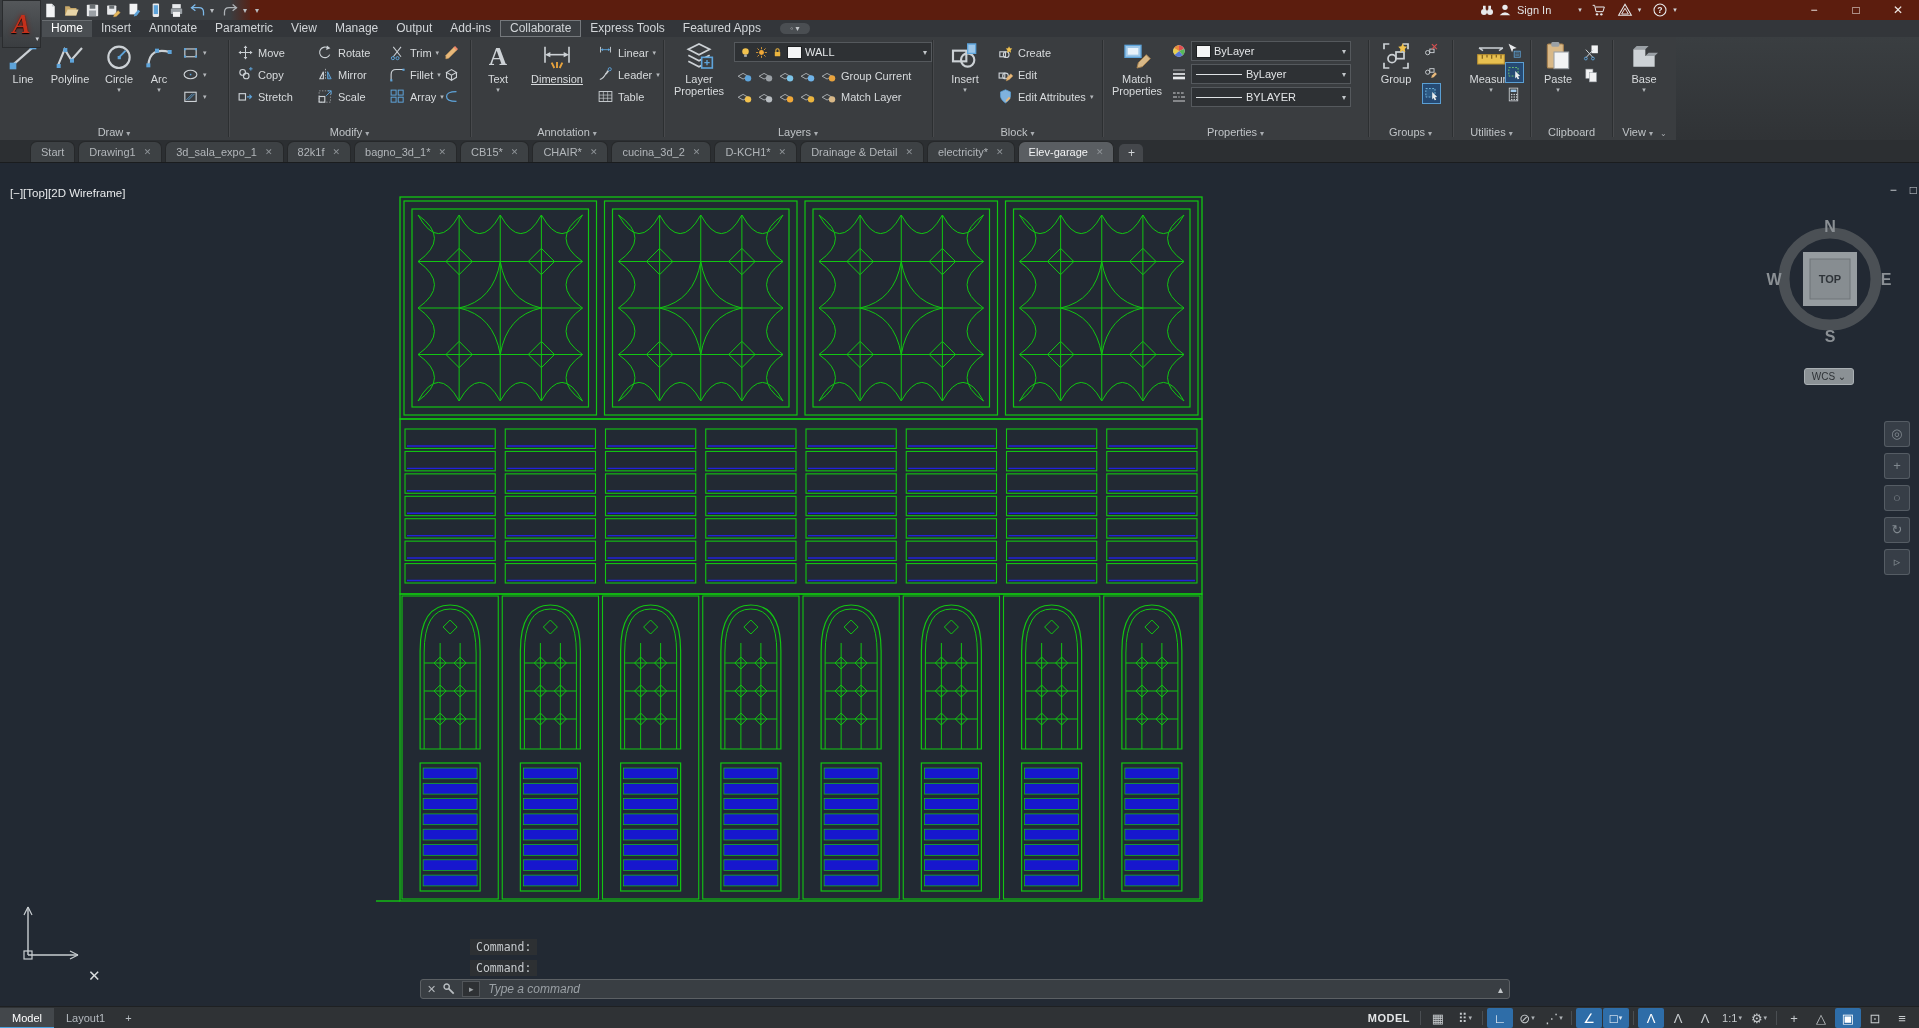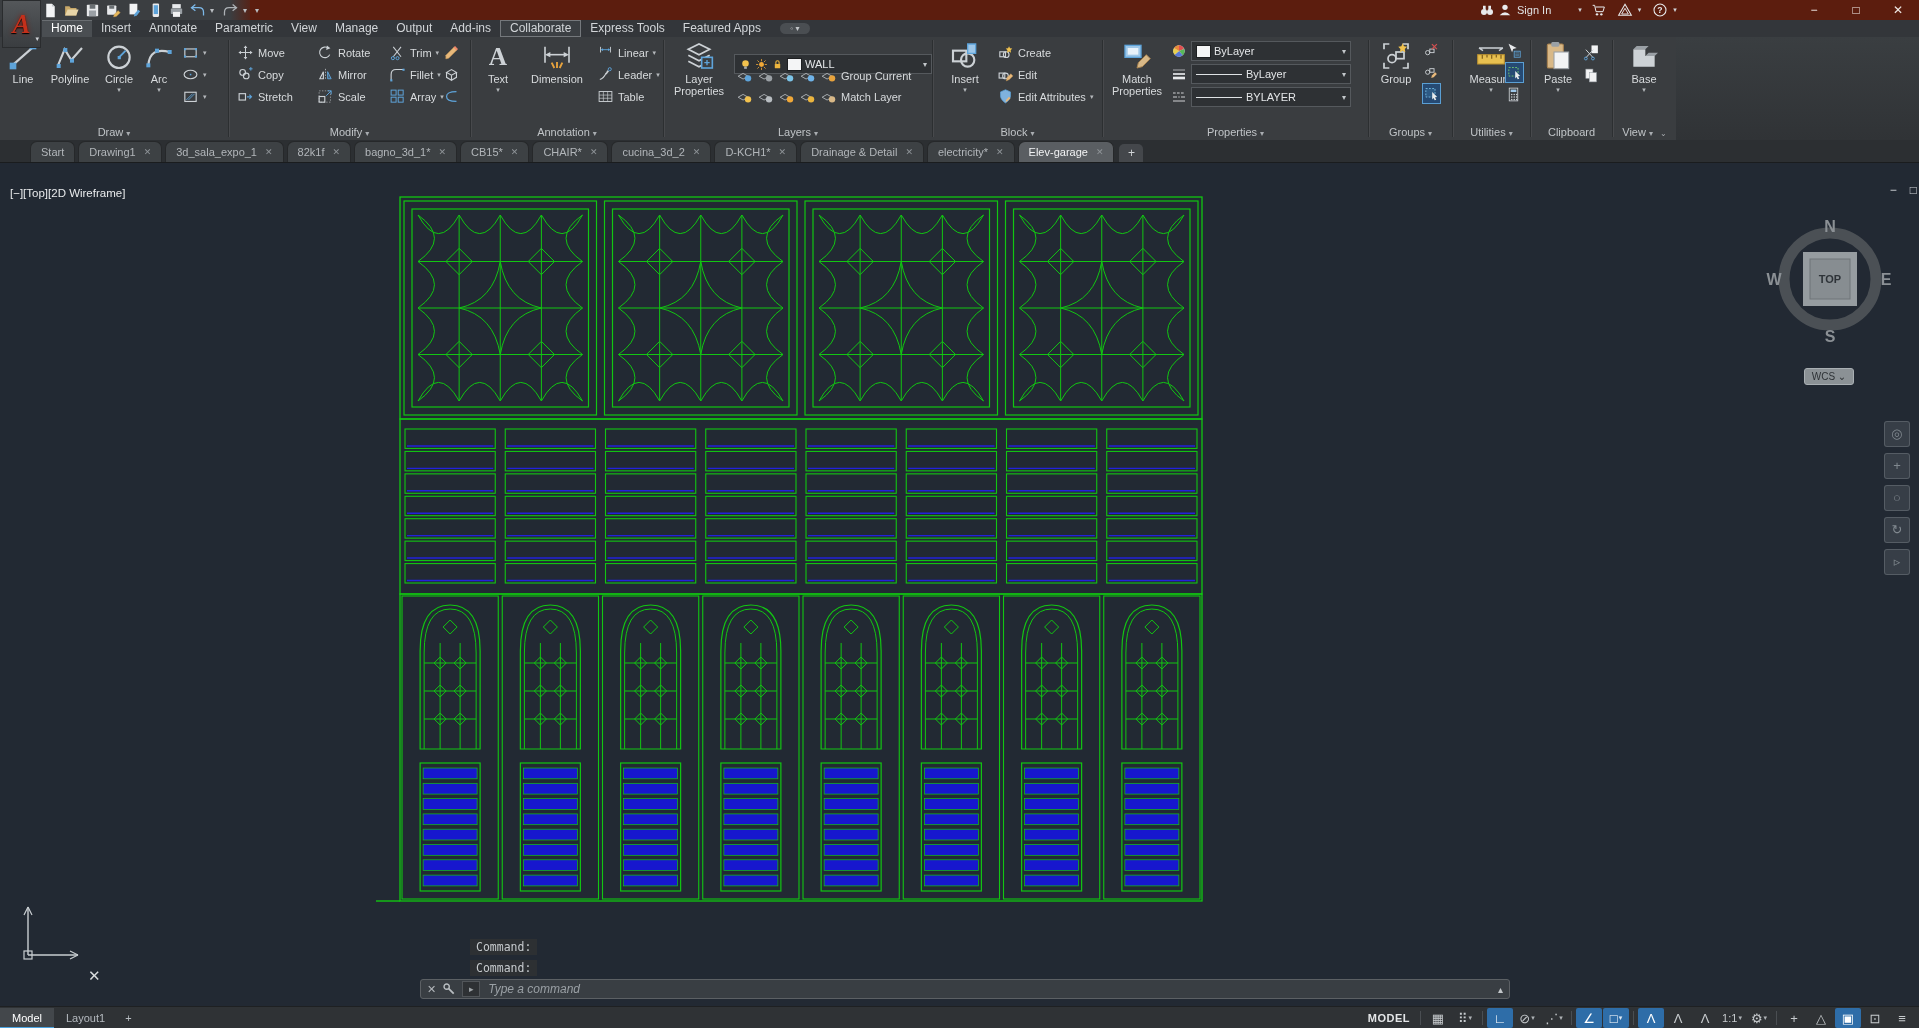--- a/index.html
+++ b/index.html
@@ -464,7 +464,7 @@
             </svg></span>
         <span>Layer Properties</span>
         </div>
-      <div class="dd" style="position:absolute;left:70px;top:5px;width:188px;margin-top:12px;">
+      <div class="dd" style="position:absolute;left:70px;top:5px;width:188px;">
         <span class="sic" style="width:13px;height:13px;"><svg viewBox="0 0 24 24" width="100%" height="100%">
               <circle cx="12" cy="10" r="6" fill="#f2c24e"></circle>
               <rect x="9.5" y="16" width="5" height="4" fill="#a8acb0"></rect>

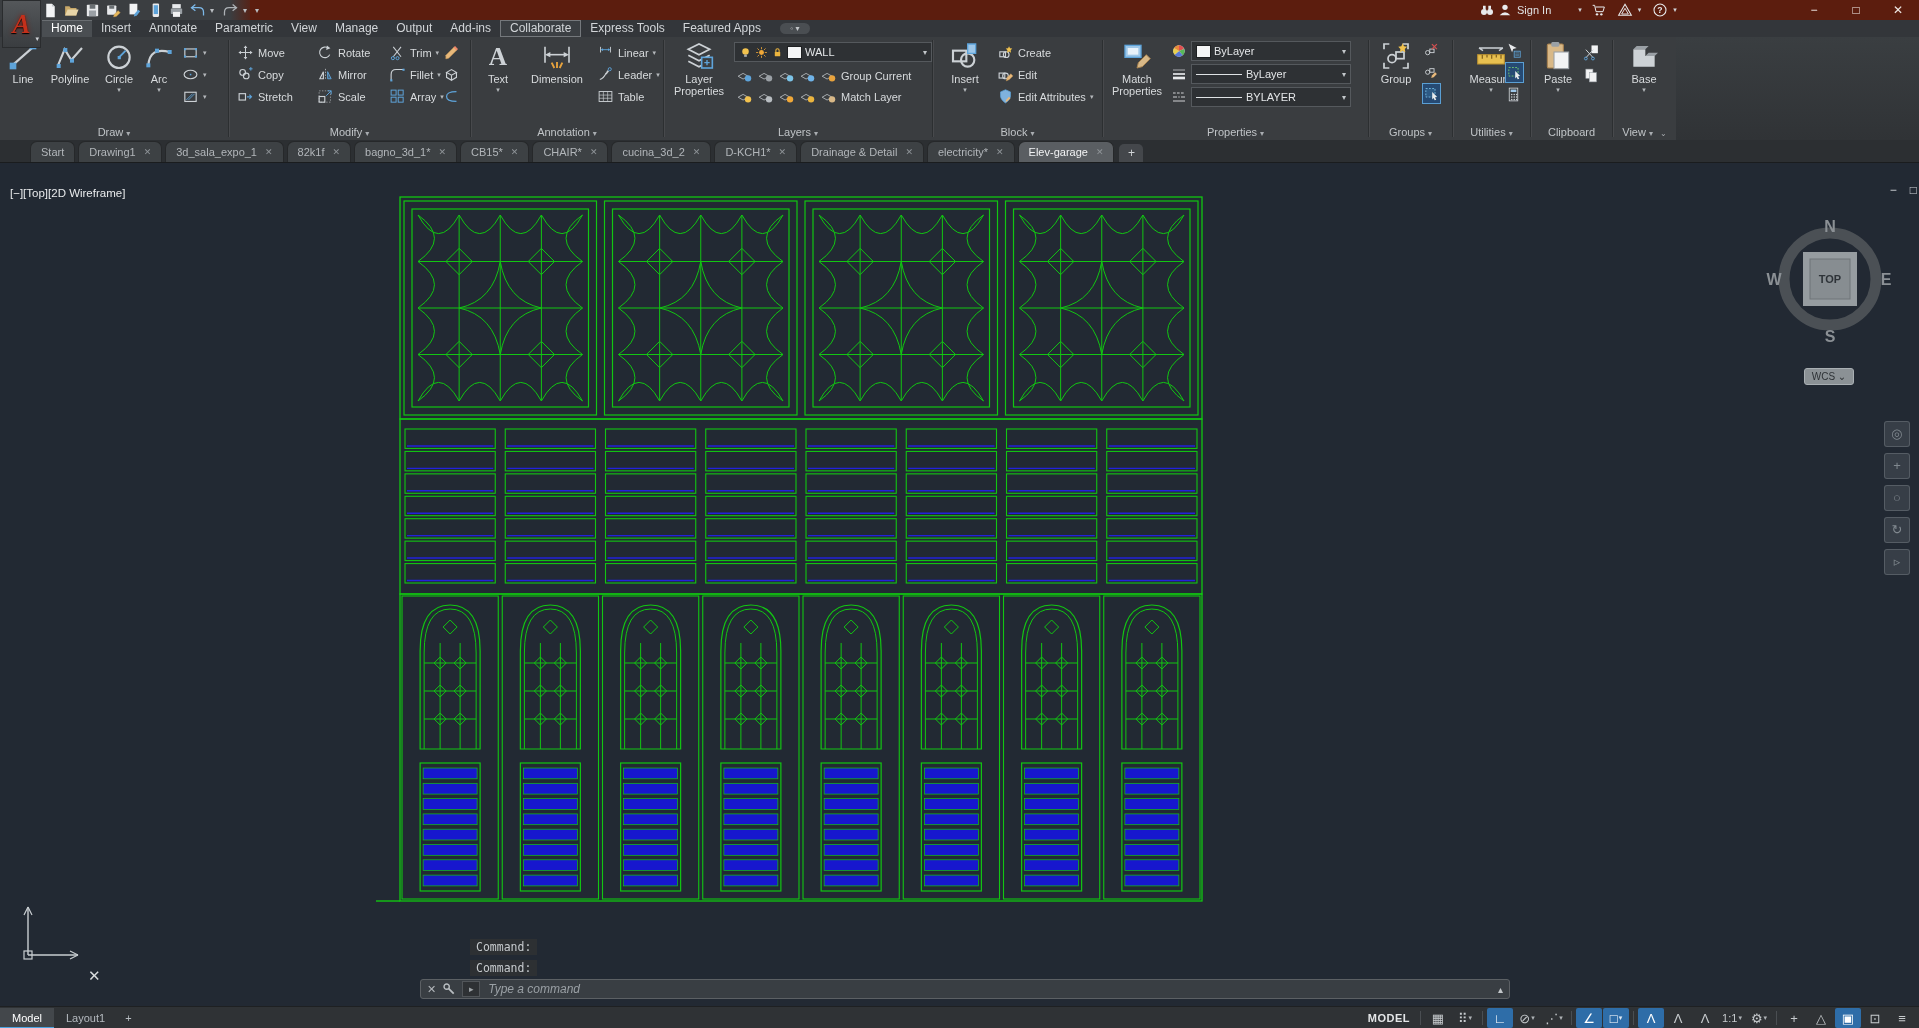--- a/index.html
+++ b/index.html
@@ -411,7 +411,7 @@
         <span>Text</span>
           <span class="cv">▾</span>
         </div>
-      <div class="bigbtn" style="left:52px;width:68px;">
+      <div class="bigbtn" style="left:52px;width:68px;text-decoration:underline;">
         <span class="bic"><svg viewBox="0 0 24 24" width="100%" height="100%">
               <path d="M3 5 v12 M21 5 v12" stroke="#ccd1d5" stroke-width="1.2"></path>
               <path d="M5 11 h14" stroke="#ccd1d5" stroke-width="1.2"></path>

